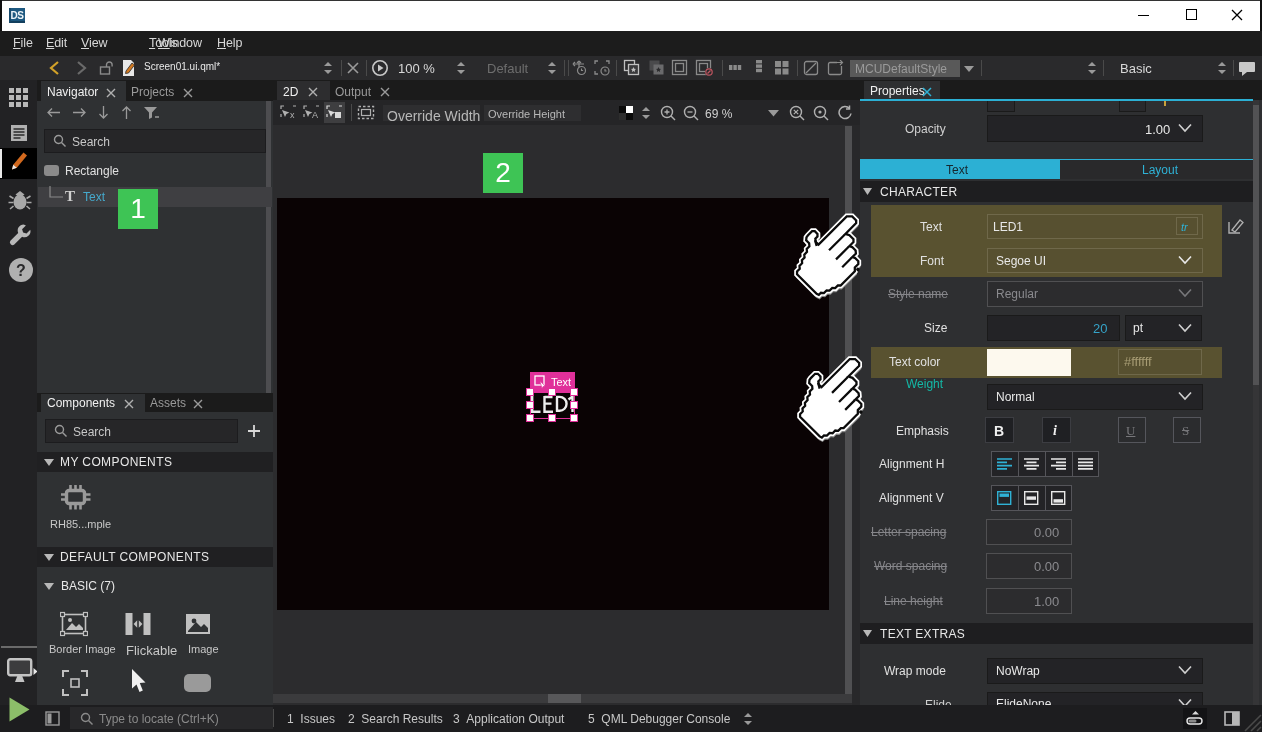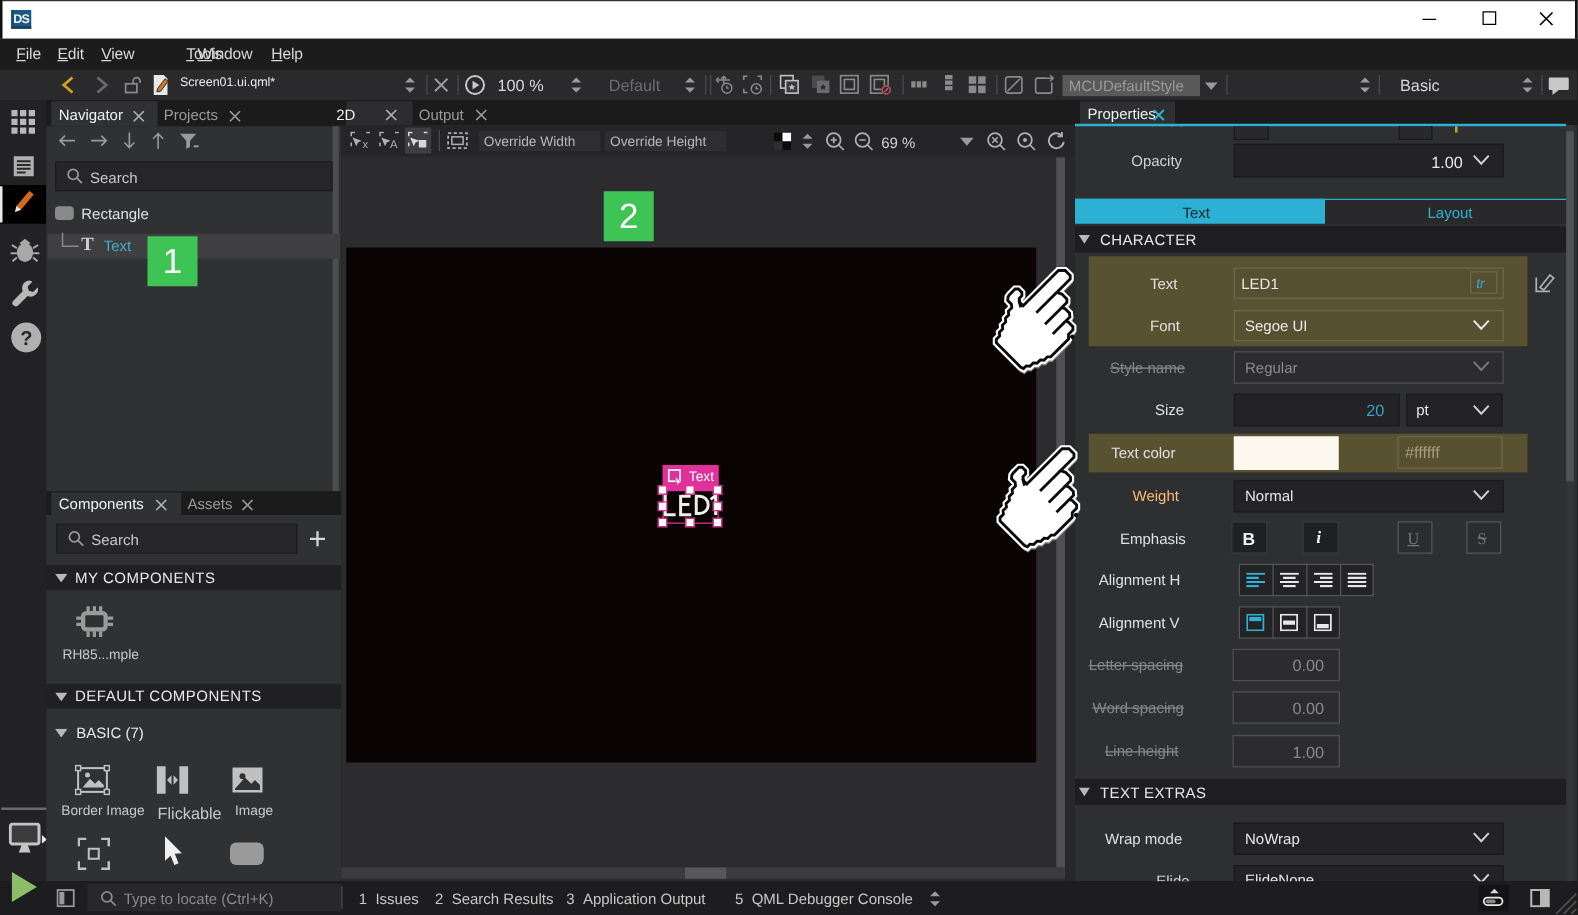--- a/index.html
+++ b/index.html
@@ -360,7 +360,7 @@
   <div id="canvas2d">
 
     <div class="abs" style="left:277px;top:81px;width:53px;height:19px;background:#2d2d2f;"></div>
-    <div class="abs txt" style="left:269px;top:86px;color:#f0f0f0;">2D</div>
+    <div class="abs txt" style="left:283px;top:86px;color:#f0f0f0;">2D</div>
     <svg class="abs" style="left:308px;top:87px;" width="10" height="10">
         <path d="M1,1 L9,9 M9,1 L1,9" stroke="#b0b0b0" stroke-width="1.4"></path>
       </svg>

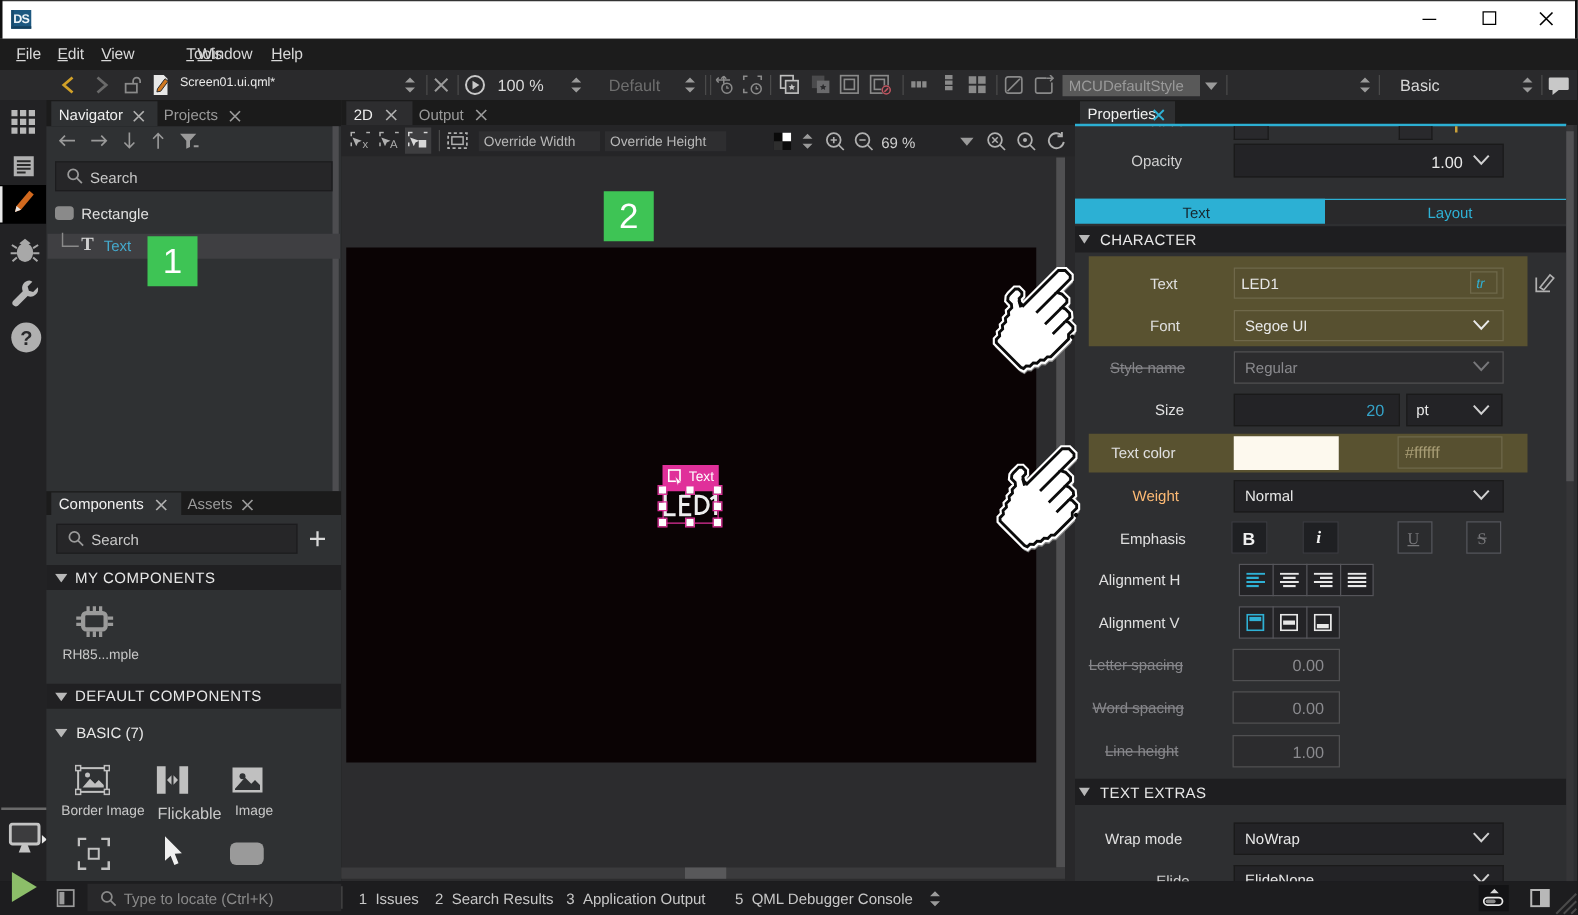--- a/index.html
+++ b/index.html
@@ -392,7 +392,7 @@
       <rect x="4.5" y="4.5" width="9" height="6" fill="none" stroke="#b0b0b0" stroke-width="1.2"></rect>
     </svg>
     <div class="abs" style="left:383px;top:105px;width:97px;height:16px;background:#2e2e30;"></div>
-    <div class="abs txt" style="left:387px;top:109px;font-size:11px;color:#b8b8b8;">Override Width</div>
+    <div class="abs txt" style="left:387px;top:109px;font-size:14px;color:#b8b8b8;">Override Width</div>
     <div class="abs" style="left:484px;top:105px;width:97px;height:16px;background:#2e2e30;"></div>
     <div class="abs txt" style="left:488px;top:109px;font-size:11px;color:#b8b8b8;">Override Height</div>
     <svg class="abs" style="left:619px;top:106px;" width="14" height="14">

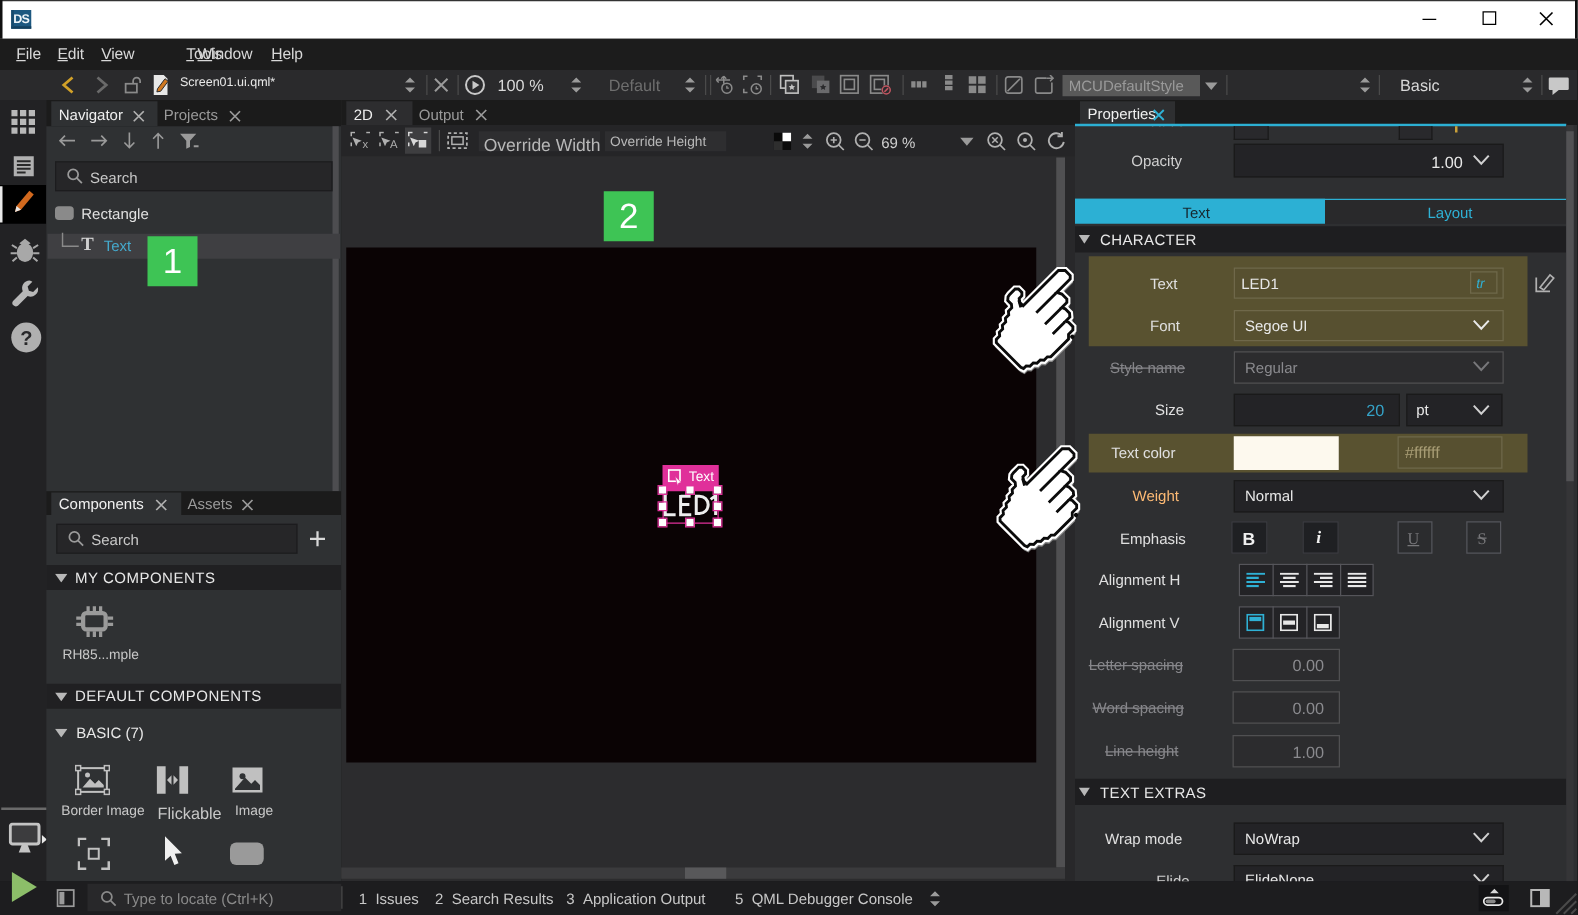--- a/index.html
+++ b/index.html
@@ -542,7 +542,7 @@
     <div class="abs" style="left:1118px;top:349px;width:84px;height:26px;background:#575030;border:1px solid #6f684a;"></div>
     <div class="abs txt" style="left:1124px;top:355px;color:#a79c74;font-size:13px;">#ffffff</div>
 
-    <div class="abs txt" style="left:906px;top:391px;color:#fdba74;">Weight</div>
+    <div class="abs txt" style="left:906px;top:378px;color:#14b8a6;">Weight</div>
     <div class="abs" style="left:987px;top:384px;width:216px;height:26px;background:#232326;border:1px solid #1a1a1a;"></div>
     <div class="abs txt" style="left:996px;top:391px;color:#e8e8e8;">Normal</div>
     <svg class="abs" style="left:1178px;top:391px;" width="14" height="10">

